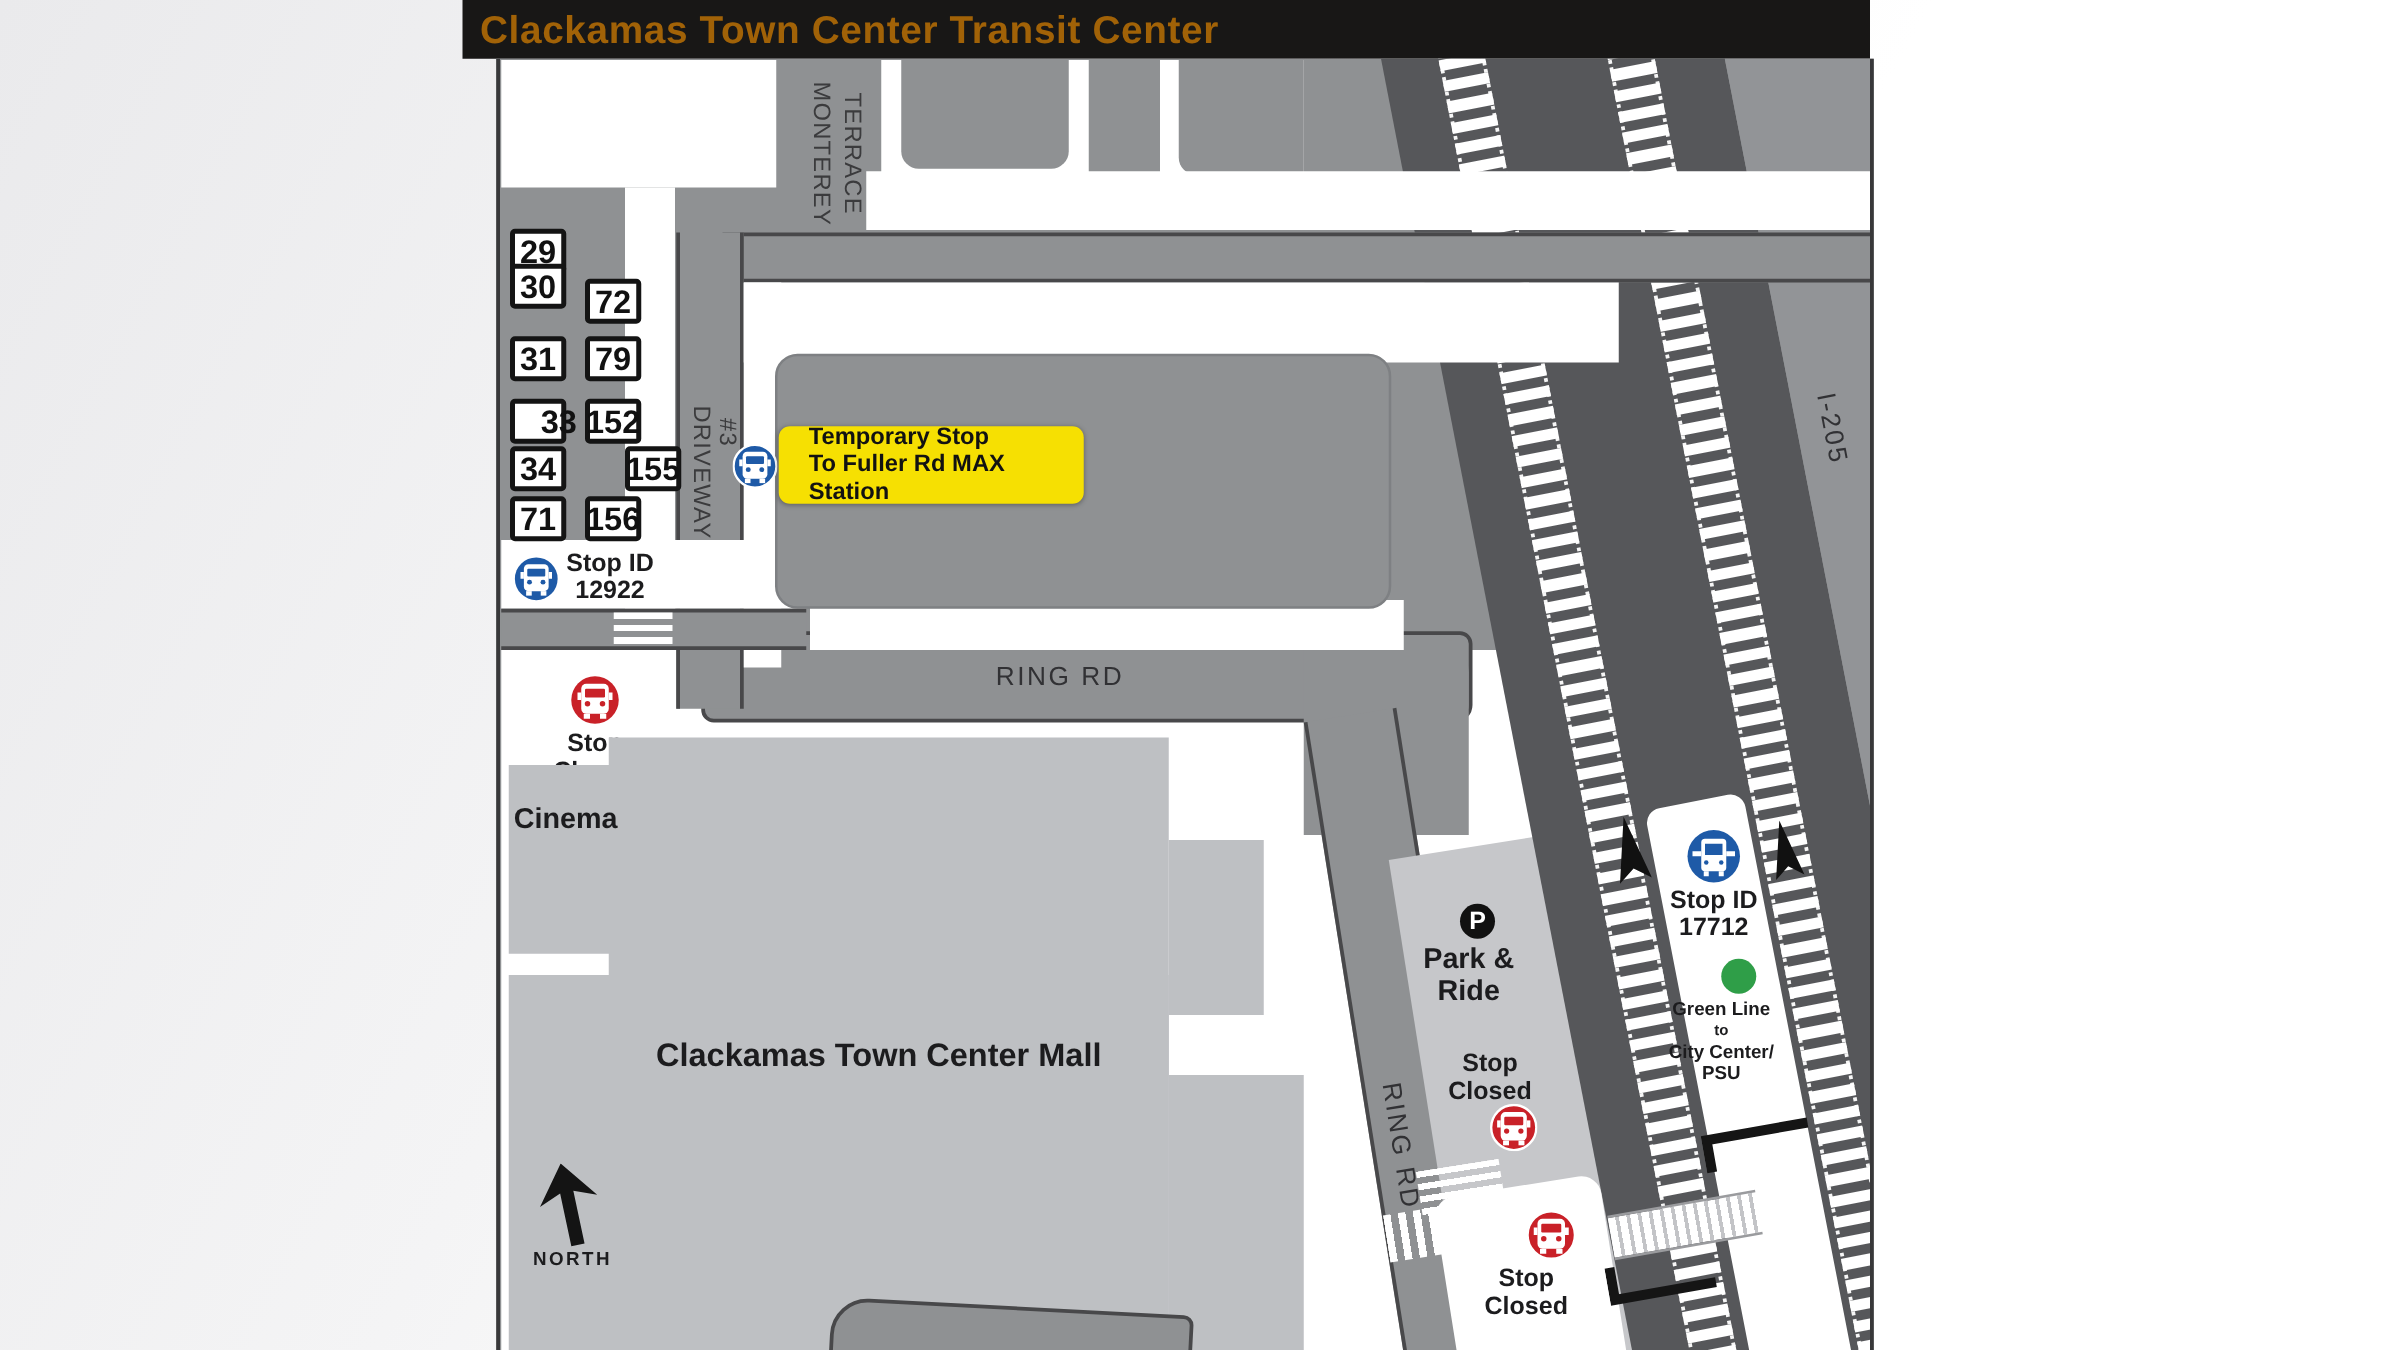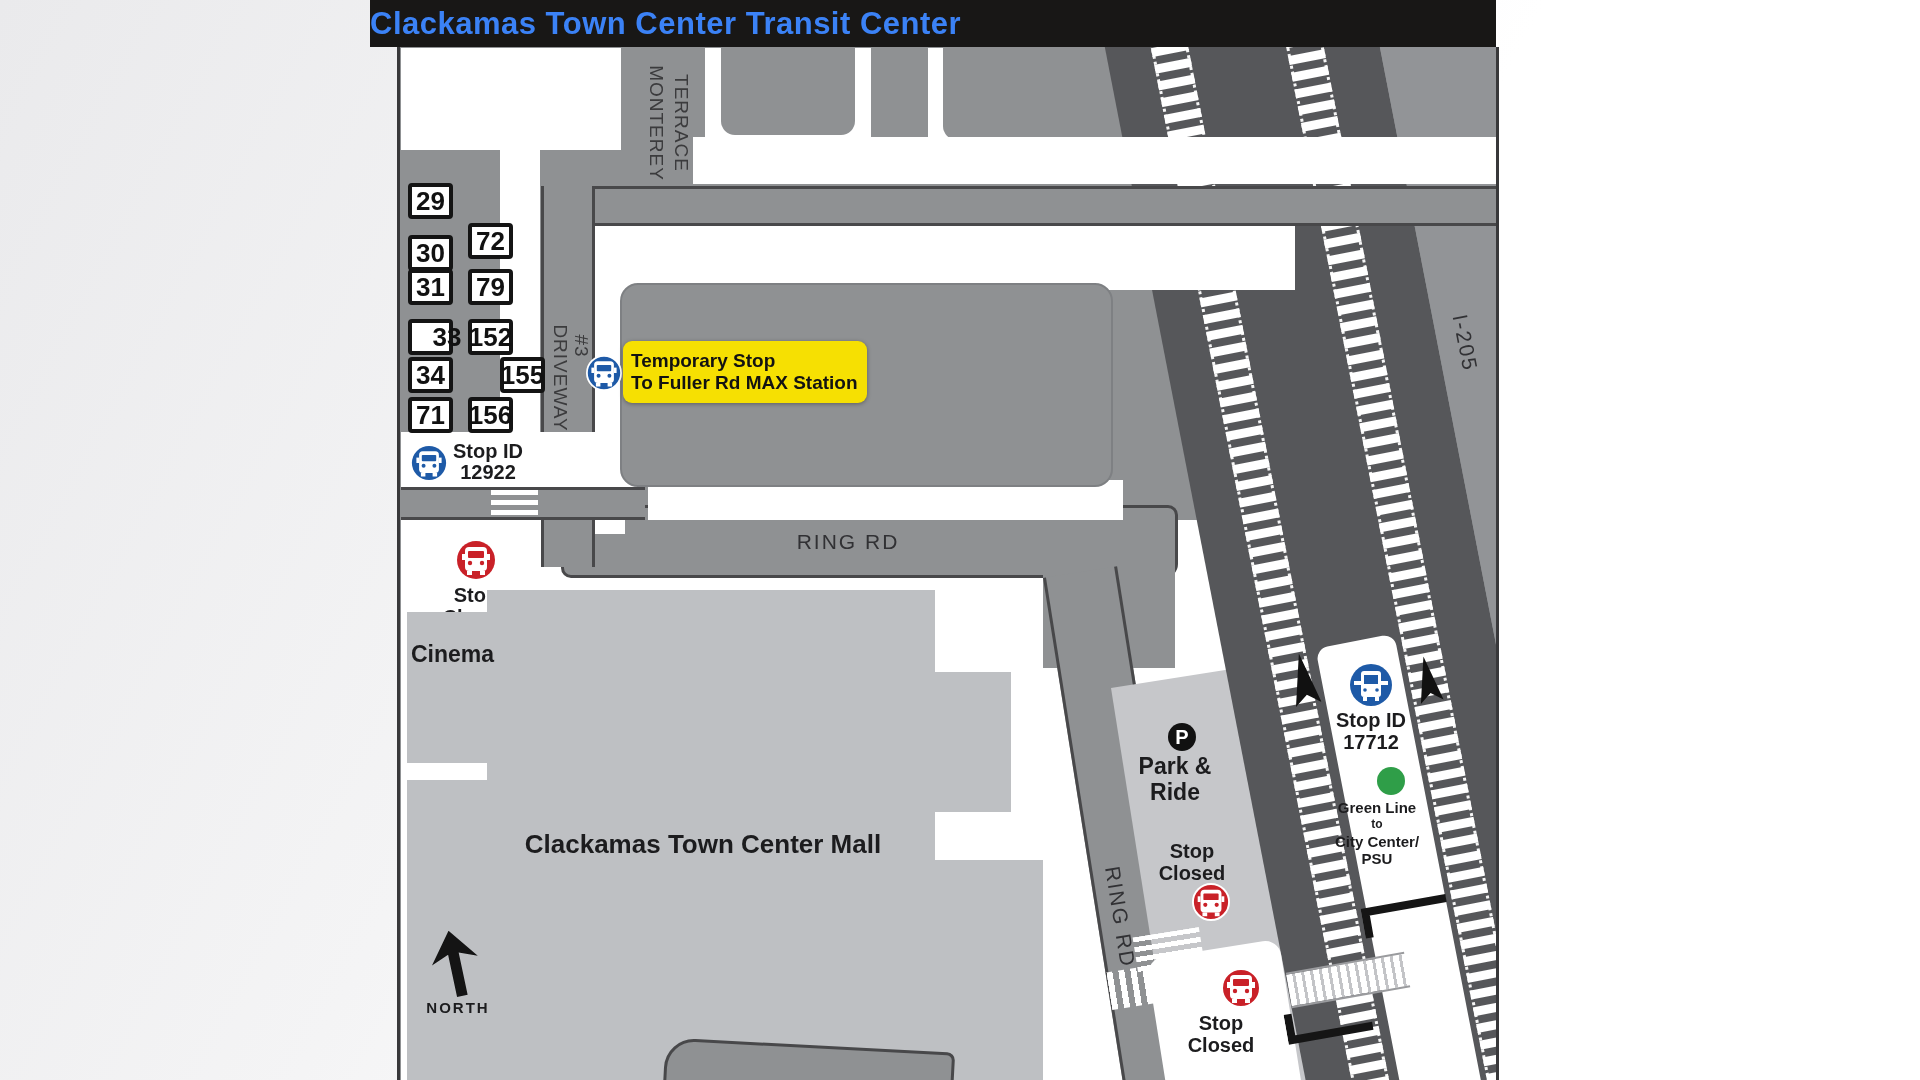--- a/index.html
+++ b/index.html
@@ -9,7 +9,7 @@
   .abs{position:absolute;}
   
   .titlebar{position:absolute;left:370px;top:0;width:1126px;height:47px;background:#181716;
-            color:#3b82f6;font-weight:bold;font-size:31px;line-height:47px;
+            color:#a16207;font-weight:bold;font-size:31px;line-height:47px;padding-left:14px;
             box-sizing:border-box;letter-spacing:.5px;}
   
   .mapbody{position:absolute;left:397px;top:47px;width:1096px;height:1033px;background:#8f9193;

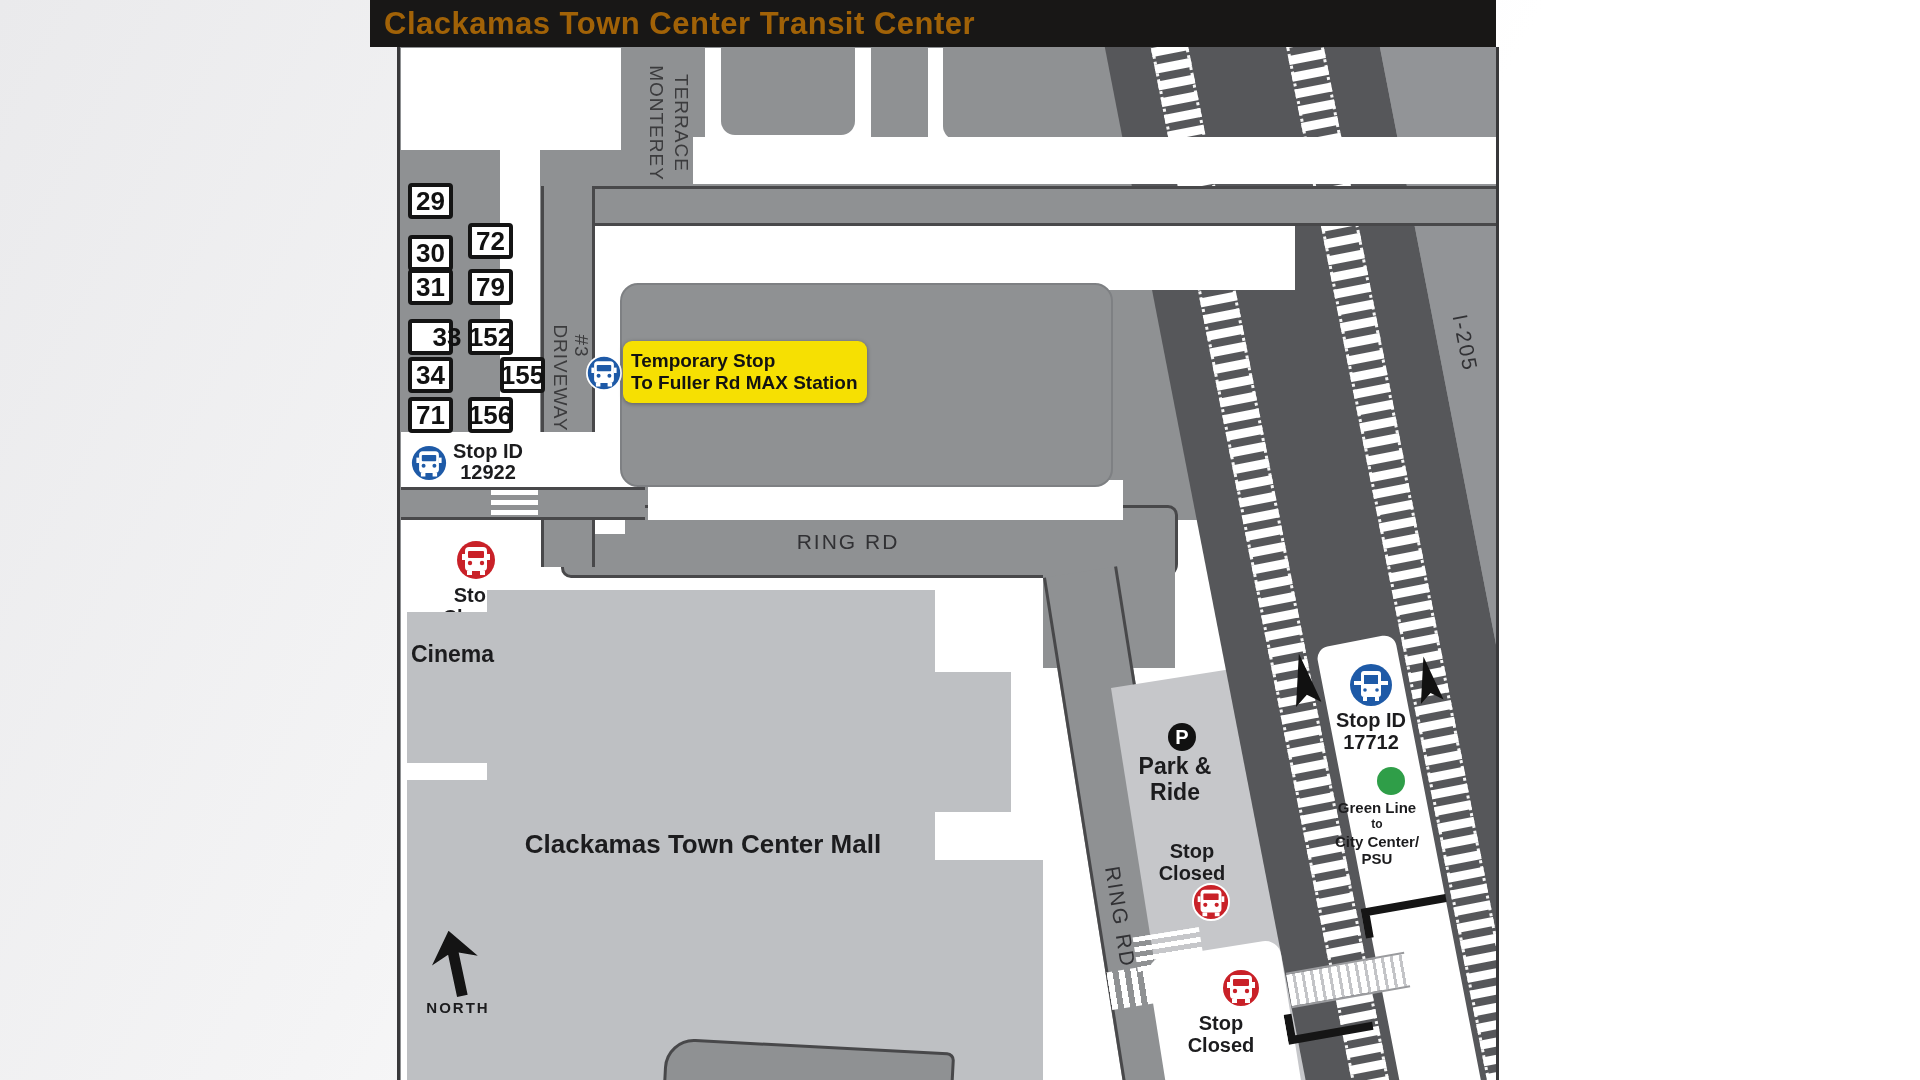--- a/index.html
+++ b/index.html
@@ -109,7 +109,7 @@
   <div class="abs street" style="left:660px;top:858px;width:120px;transform:rotate(81deg);">RING RD</div>
 
   <div class="badge" style="left:8px;top:136px;">29</div>
-  <div class="badge" style="left:8px;top:188px;text-align:right;">30</div>
+  <div class="badge" style="left:8px;top:164px;text-align:right;">30</div>
   <div class="badge" style="left:8px;top:222px;">31</div>
   <div class="badge" style="left:8px;top:272px;padding-left:33px;">33</div>
   <div class="badge" style="left:8px;top:310px;">34</div>

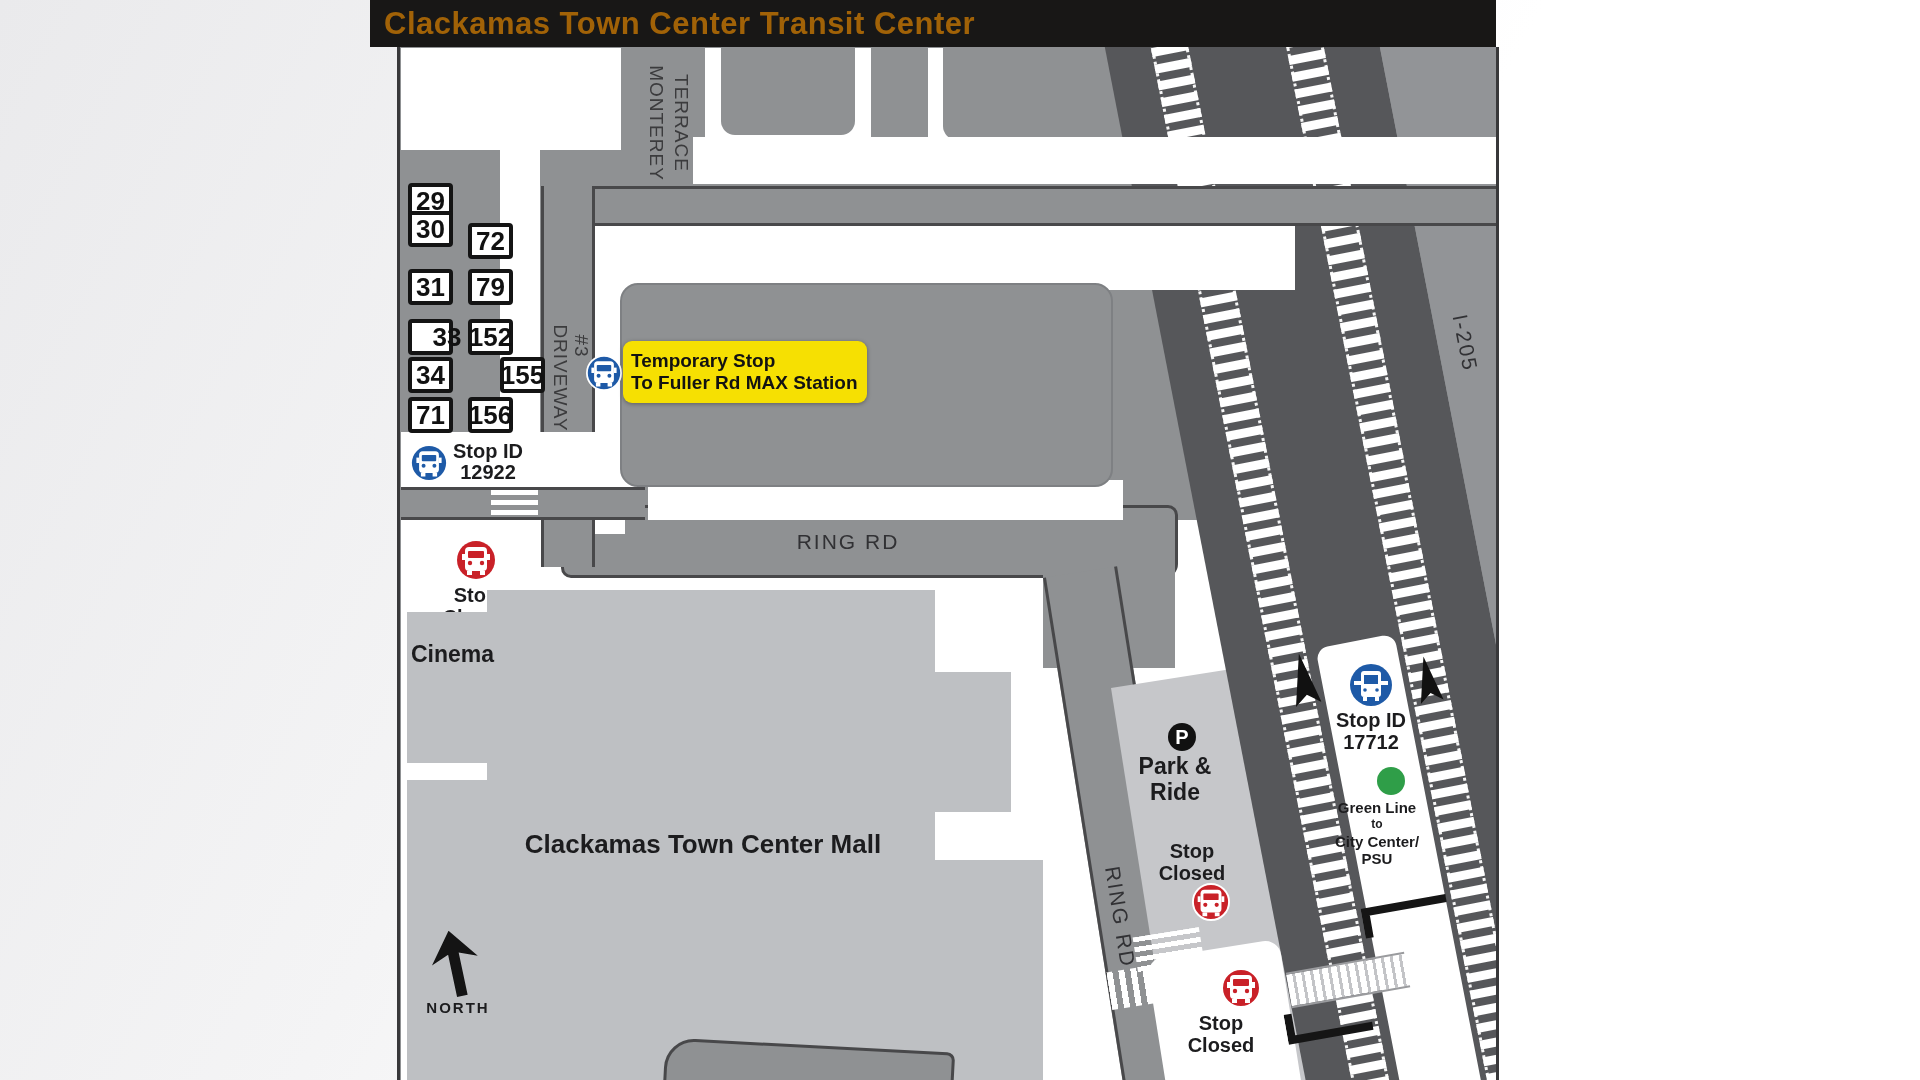--- a/index.html
+++ b/index.html
@@ -39,7 +39,7 @@
          font-weight:bold;font-size:26px;color:#111;}
   .yellowbox{position:absolute;left:223px;top:294px;width:244px;height:62px;background:#f6e002;
              border-radius:9px;box-shadow:0 1px 4px rgba(0,0,0,.35);display:flex;flex-direction:column;
-             justify-content:center;padding-left:8px;box-sizing:border-box;}
+             justify-content:center;padding-left:24px;box-sizing:border-box;}
   .yellowbox div{font-weight:bold;font-size:19px;color:#121212;line-height:22px;}
   .roadline{border-top:3px solid #48484a;border-bottom:3px solid #48484a;box-sizing:border-box;}
   .cross-v{background:repeating-linear-gradient(to bottom,#ffffff 0 5px,rgba(0,0,0,0) 5px 10px);}

